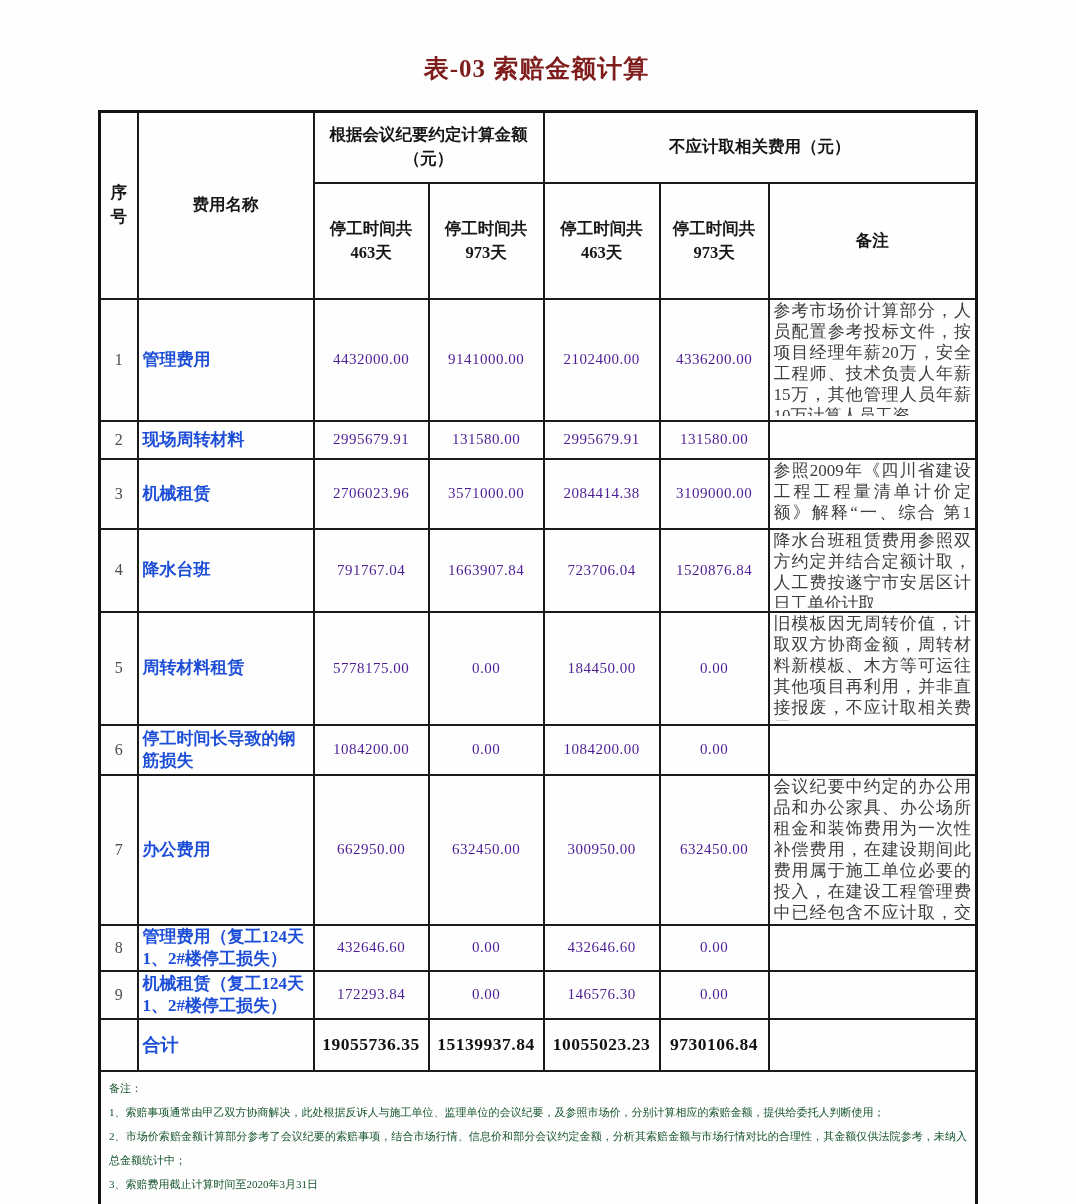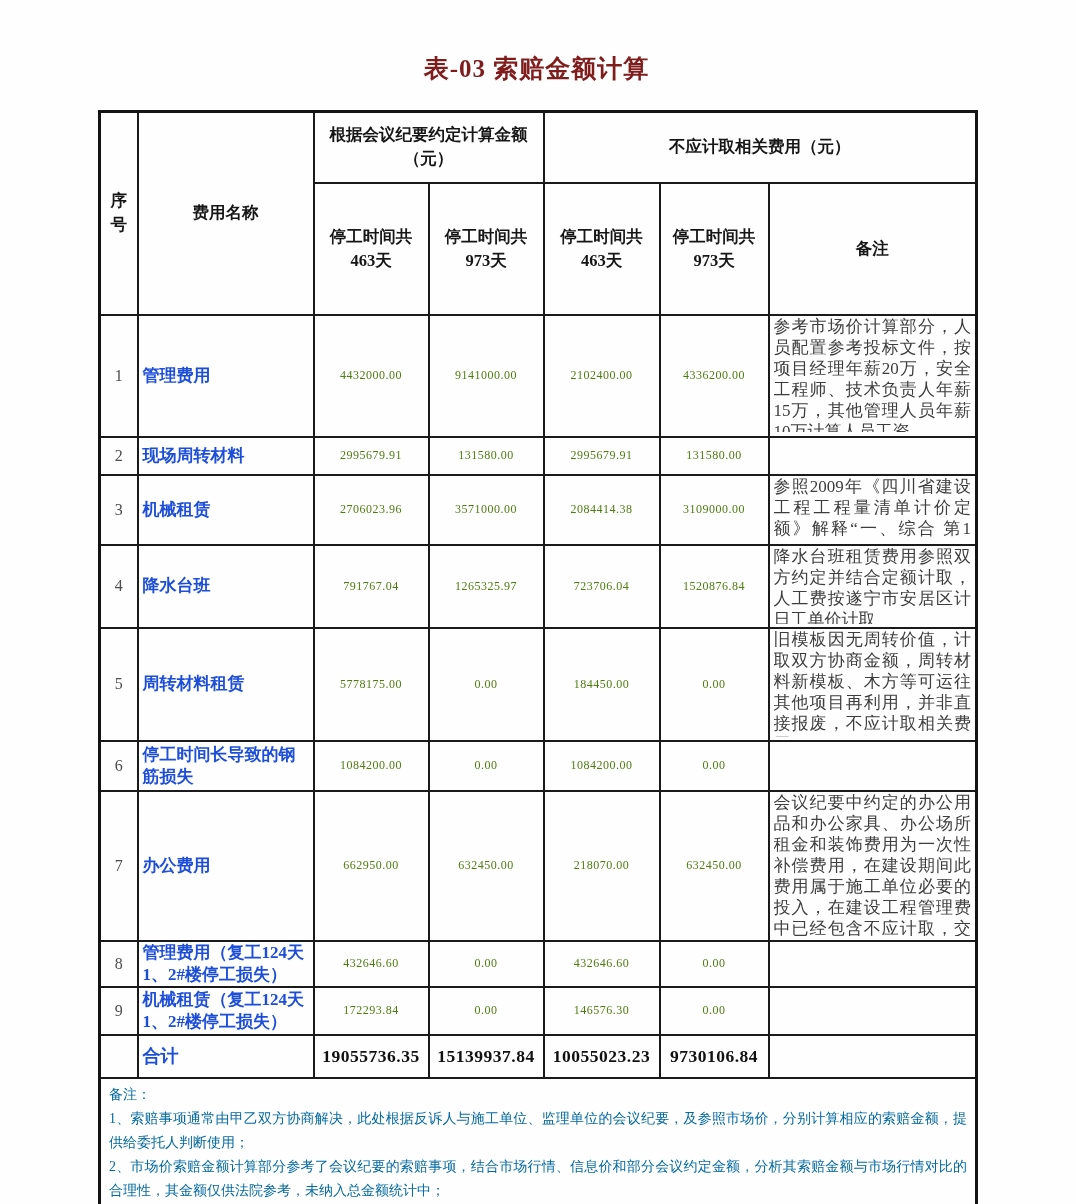--- a/index.html
+++ b/index.html
@@ -30,7 +30,7 @@
   
   thead th{font-weight:bold;font-size:16.5px;color:#161616;text-align:center;vertical-align:middle;line-height:24px;}
   tr.hrow-a{height:71px;}
-  tr.hrow-b{height:132px;}
+  tr.hrow-b{height:116px;}
   th.hb1{padding:0 1px;}
   th.hb2,th.hb3,th.hb4{padding:0 14px;}
   

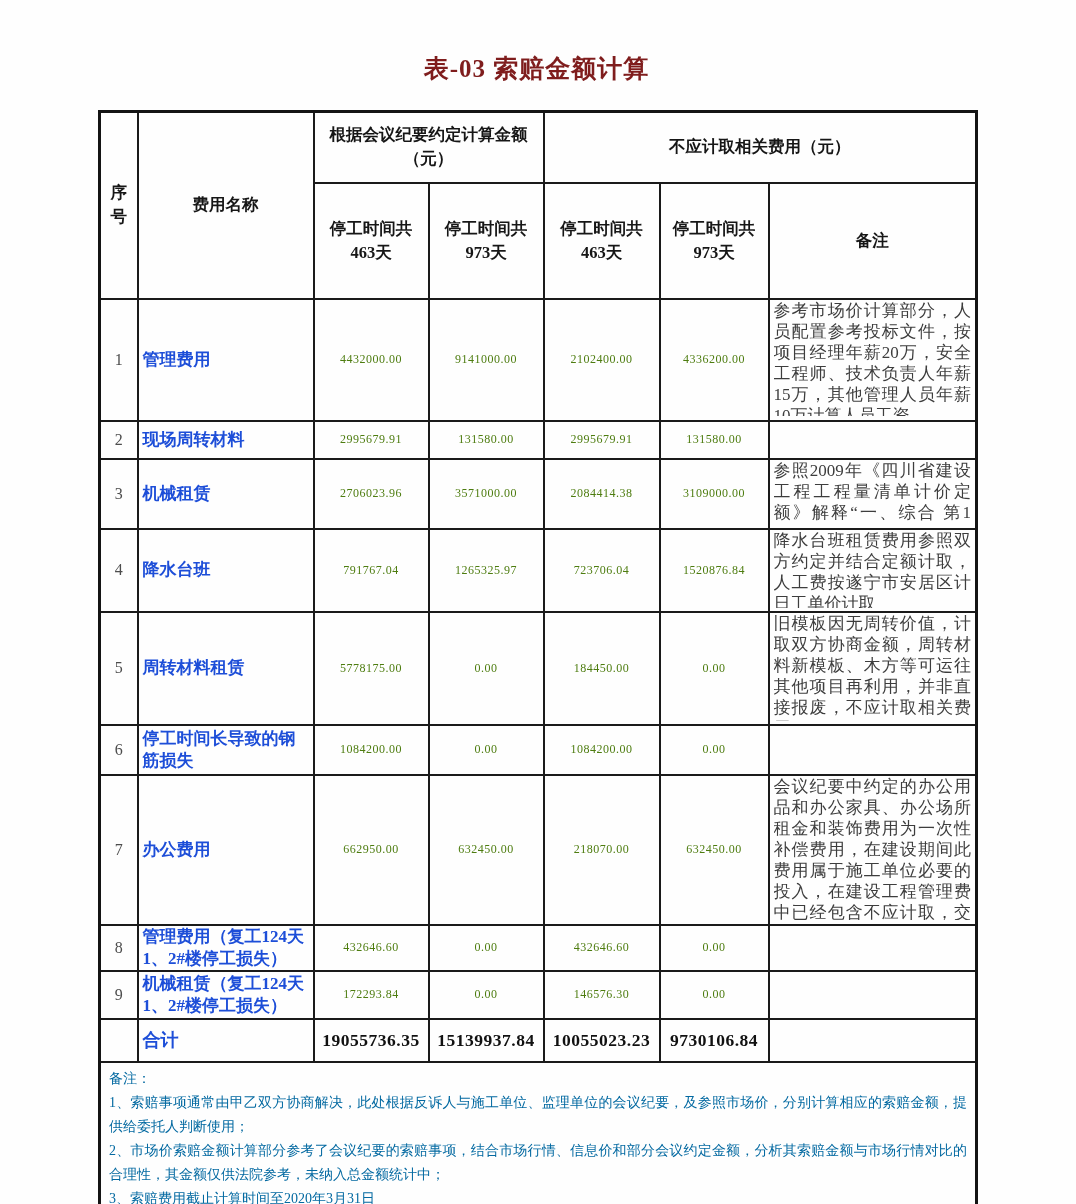--- a/index.html
+++ b/index.html
@@ -36,7 +36,7 @@
   
   td.c-no{text-align:center;font-size:16px;color:#4d4d4d;vertical-align:middle;}
   td.c-name{font-weight:bold;font-size:17px;color:#1d4ed8;vertical-align:middle;line-height:22px;padding:0 6px;}
-  td.c-val{text-align:center;font-size:12px;color:#4d7c0f;vertical-align:middle;letter-spacing:0.5px;white-space:nowrap;}
+  td.c-val{text-align:center;font-size:15px;color:#4c1d95;vertical-align:middle;letter-spacing:0.5px;white-space:nowrap;}
   td.c-rem{vertical-align:top;padding:2px 5px;margin-left:12px;}
   td.c-rem .clip{overflow:hidden;font-size:17px;line-height:21px;color:#3d3d3d;text-align:justify;}
   tr.r1{height:122px;} tr.r1 .clip{height:116px;}

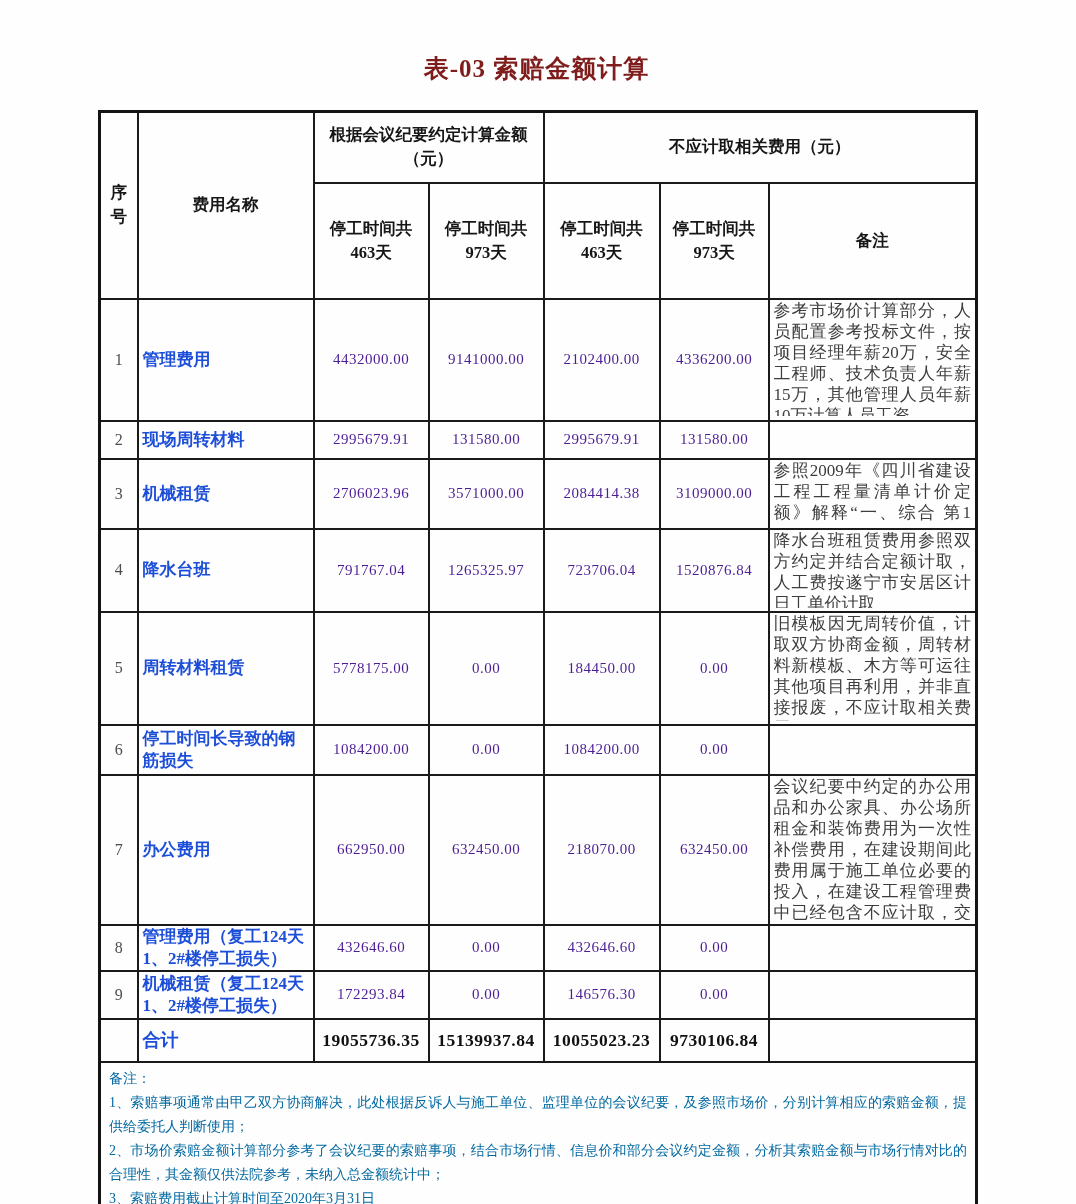--- a/index.html
+++ b/index.html
@@ -130,7 +130,7 @@
         <td class="c-no">4</td>
         <td class="c-name">降水台班</td>
         <td class="c-val">791767.04</td>
-        <td class="c-val">1265325.97</td>
+        <td class="c-val">1663907.84</td>
         <td class="c-val">723706.04</td>
         <td class="c-val">1520876.84</td>
         <td class="c-rem">

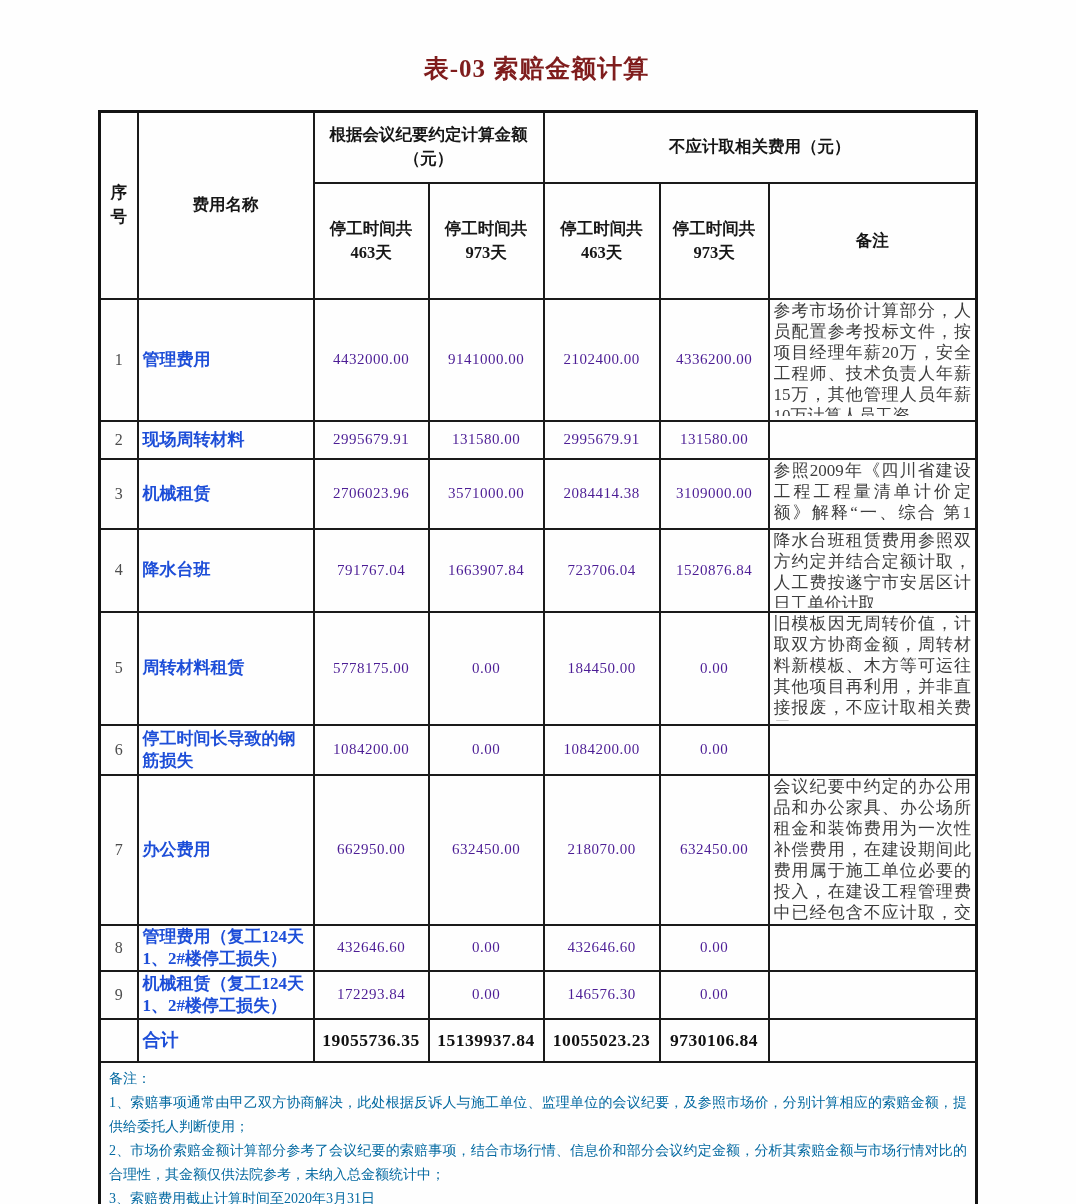--- a/index.html
+++ b/index.html
@@ -167,7 +167,7 @@
         <td class="c-name">办公费用</td>
         <td class="c-val">662950.00</td>
         <td class="c-val">632450.00</td>
-        <td class="c-val">218070.00</td>
+        <td class="c-val">300950.00</td>
         <td class="c-val">632450.00</td>
         <td class="c-rem">
             <div class="clip">会议纪要中约定的办公用品和办公家具、办公场所租金和装饰费用为一次性补偿费用，在建设期间此费用属于施工单位必要的投入，在建设工程管理费中已经包含不应计取，交通费用按双方约定计取</div>

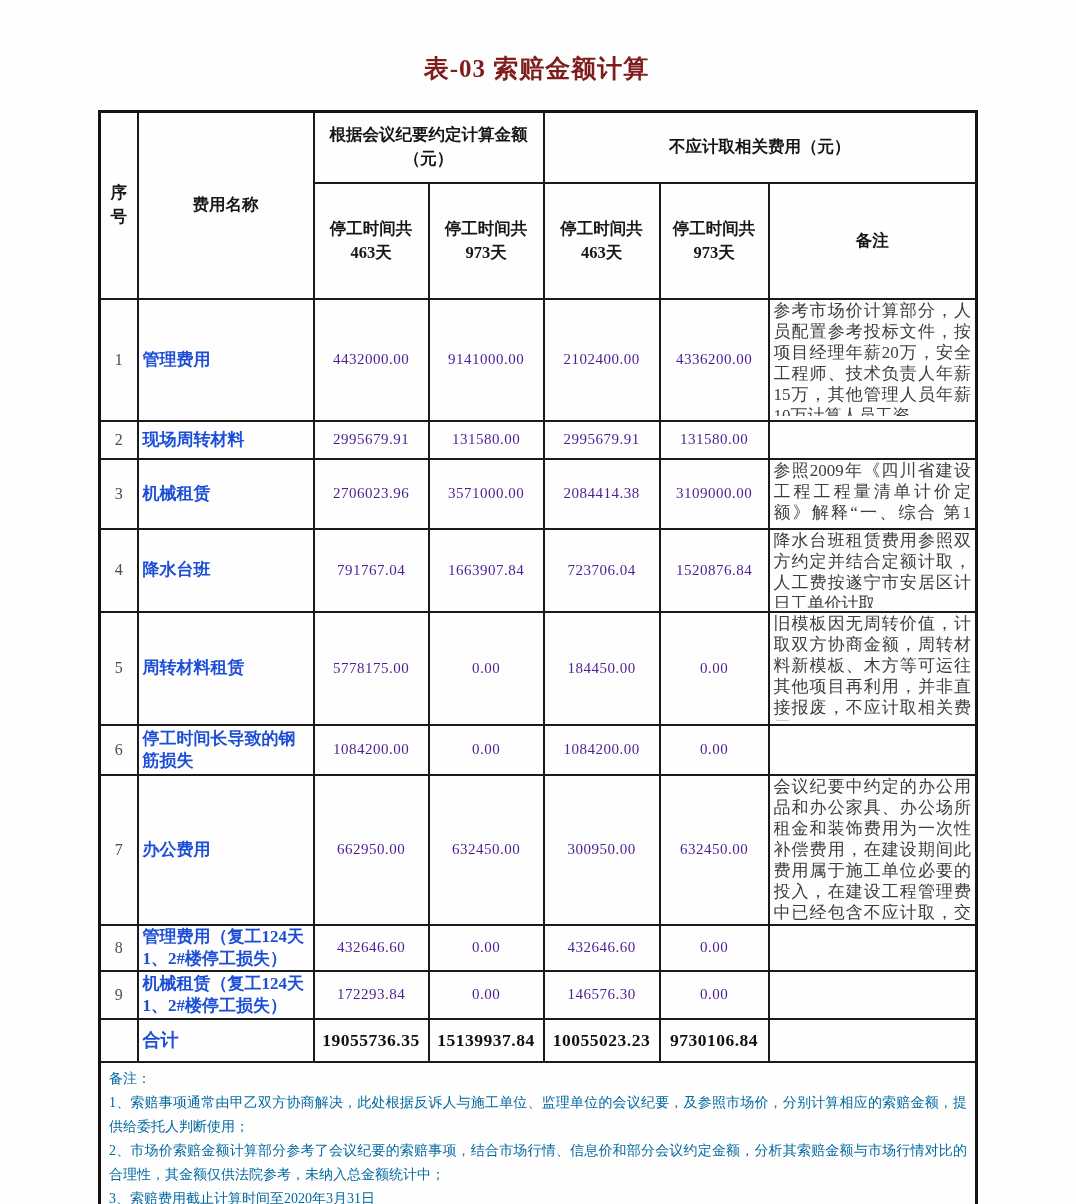--- a/index.html
+++ b/index.html
@@ -48,7 +48,7 @@
   tr.r7{height:150px;} tr.r7 .clip{height:144px;}
   tr.r8{height:45px;}
   tr.r9{height:48px;}
-  tr.rt{height:43px;}
+  tr.rt{height:52px;}
   tr.rt td.c-name{font-size:18px;}
   tr.rt td.c-val{font-weight:bold;color:#111;font-size:17.5px;}
   

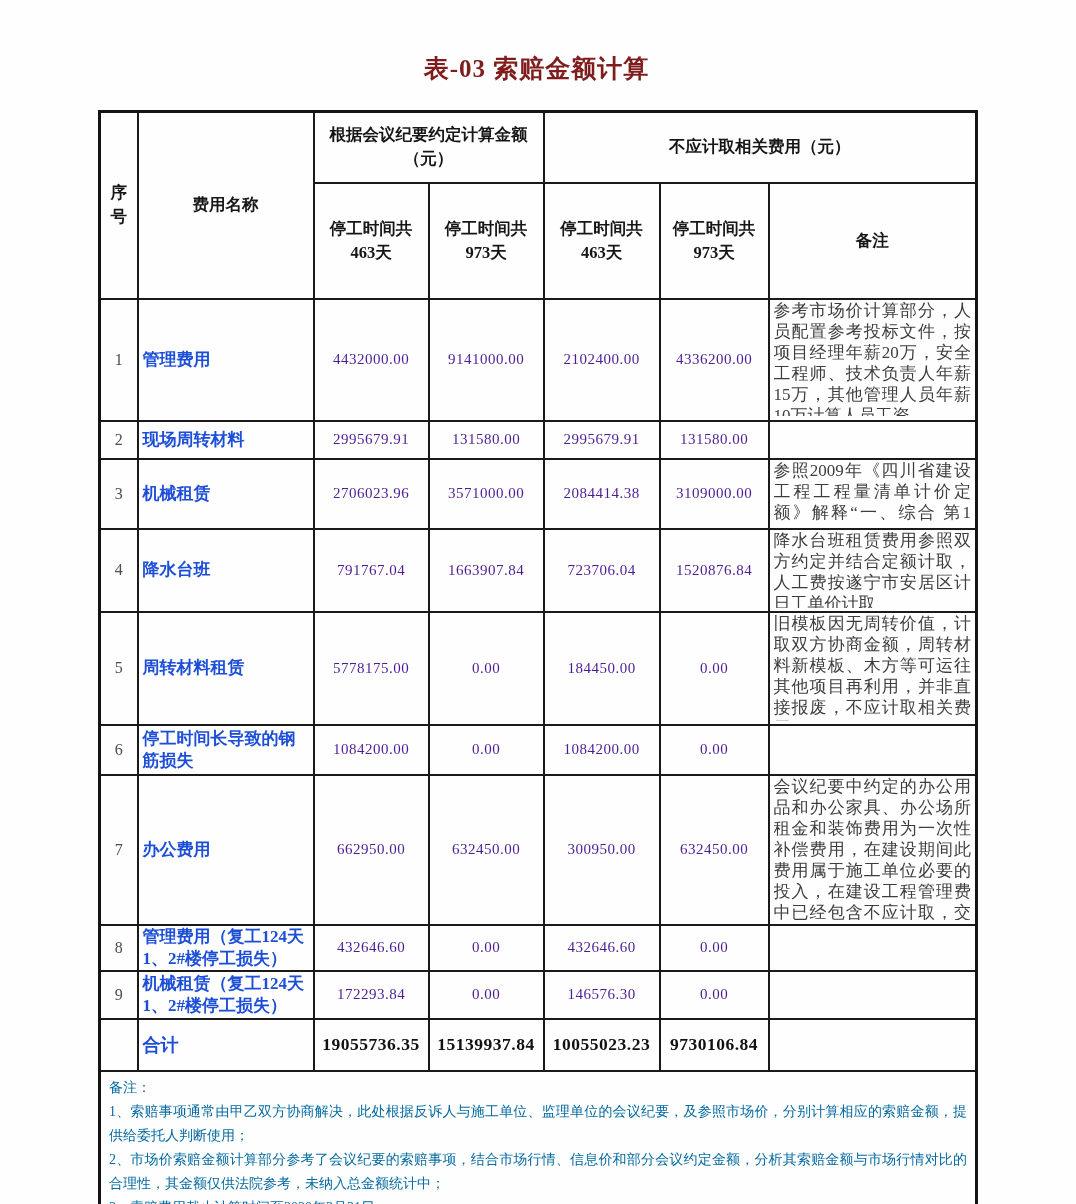--- a/index.html
+++ b/index.html
@@ -54,7 +54,7 @@
   
   tr.notes-row{height:140px;}
   tr.notes-row td{vertical-align:top;padding:4px 8px;}
-  .note-line{font-size:14px;line-height:24px;color:#0369a1;text-align:justify;}
+  .note-line{font-size:11px;line-height:24px;color:#14532d;text-align:justify;}
 </style>
 </head>
 <body>

